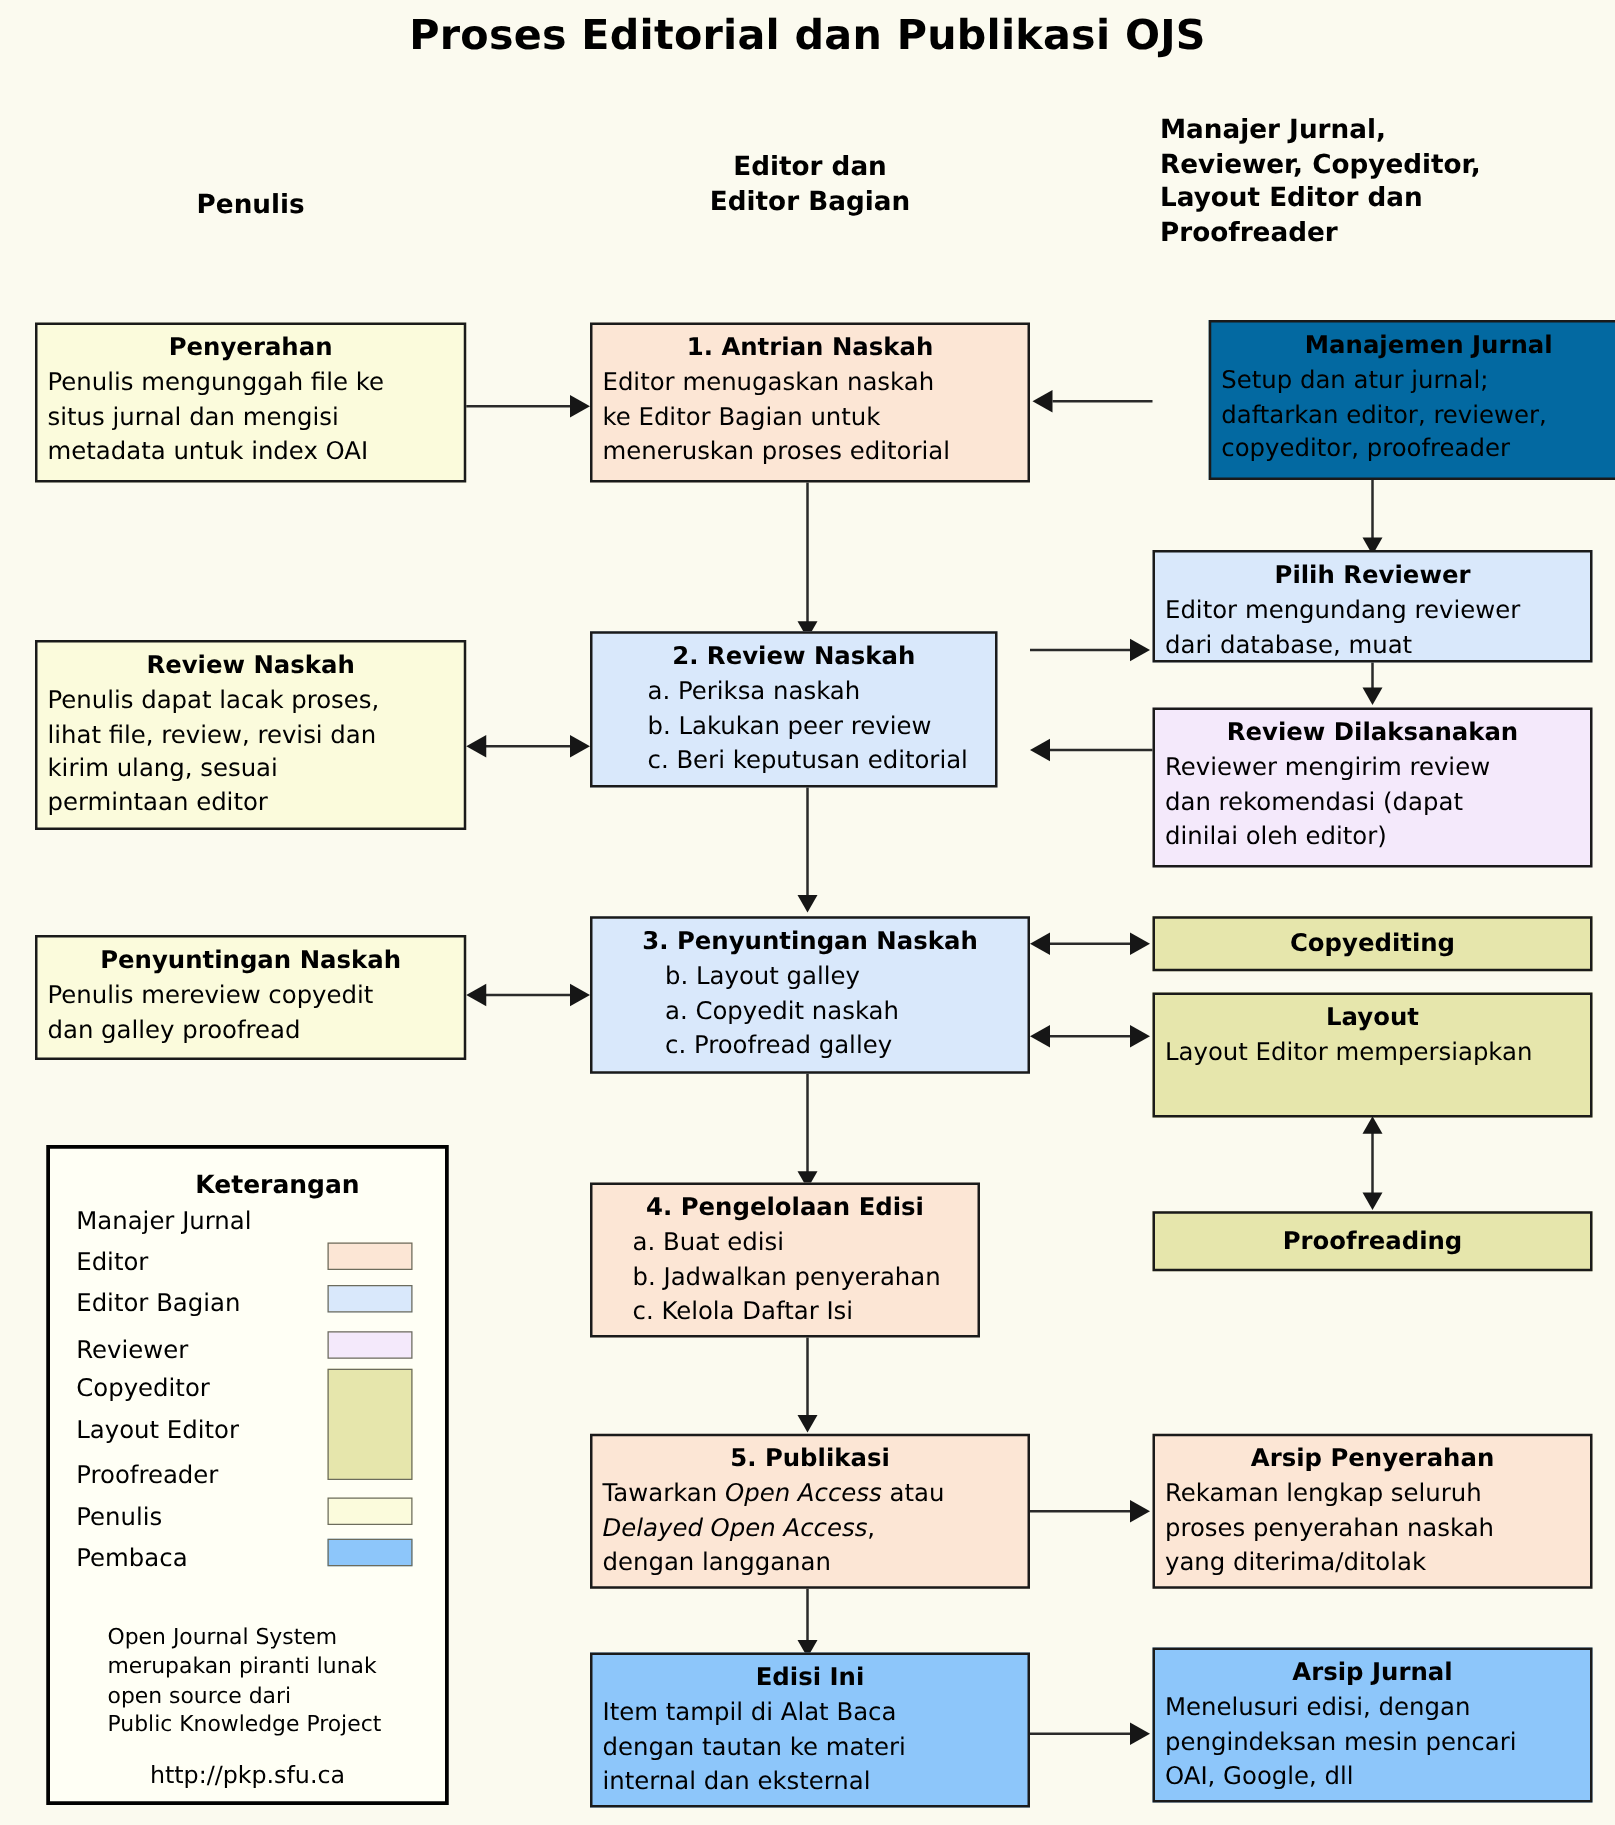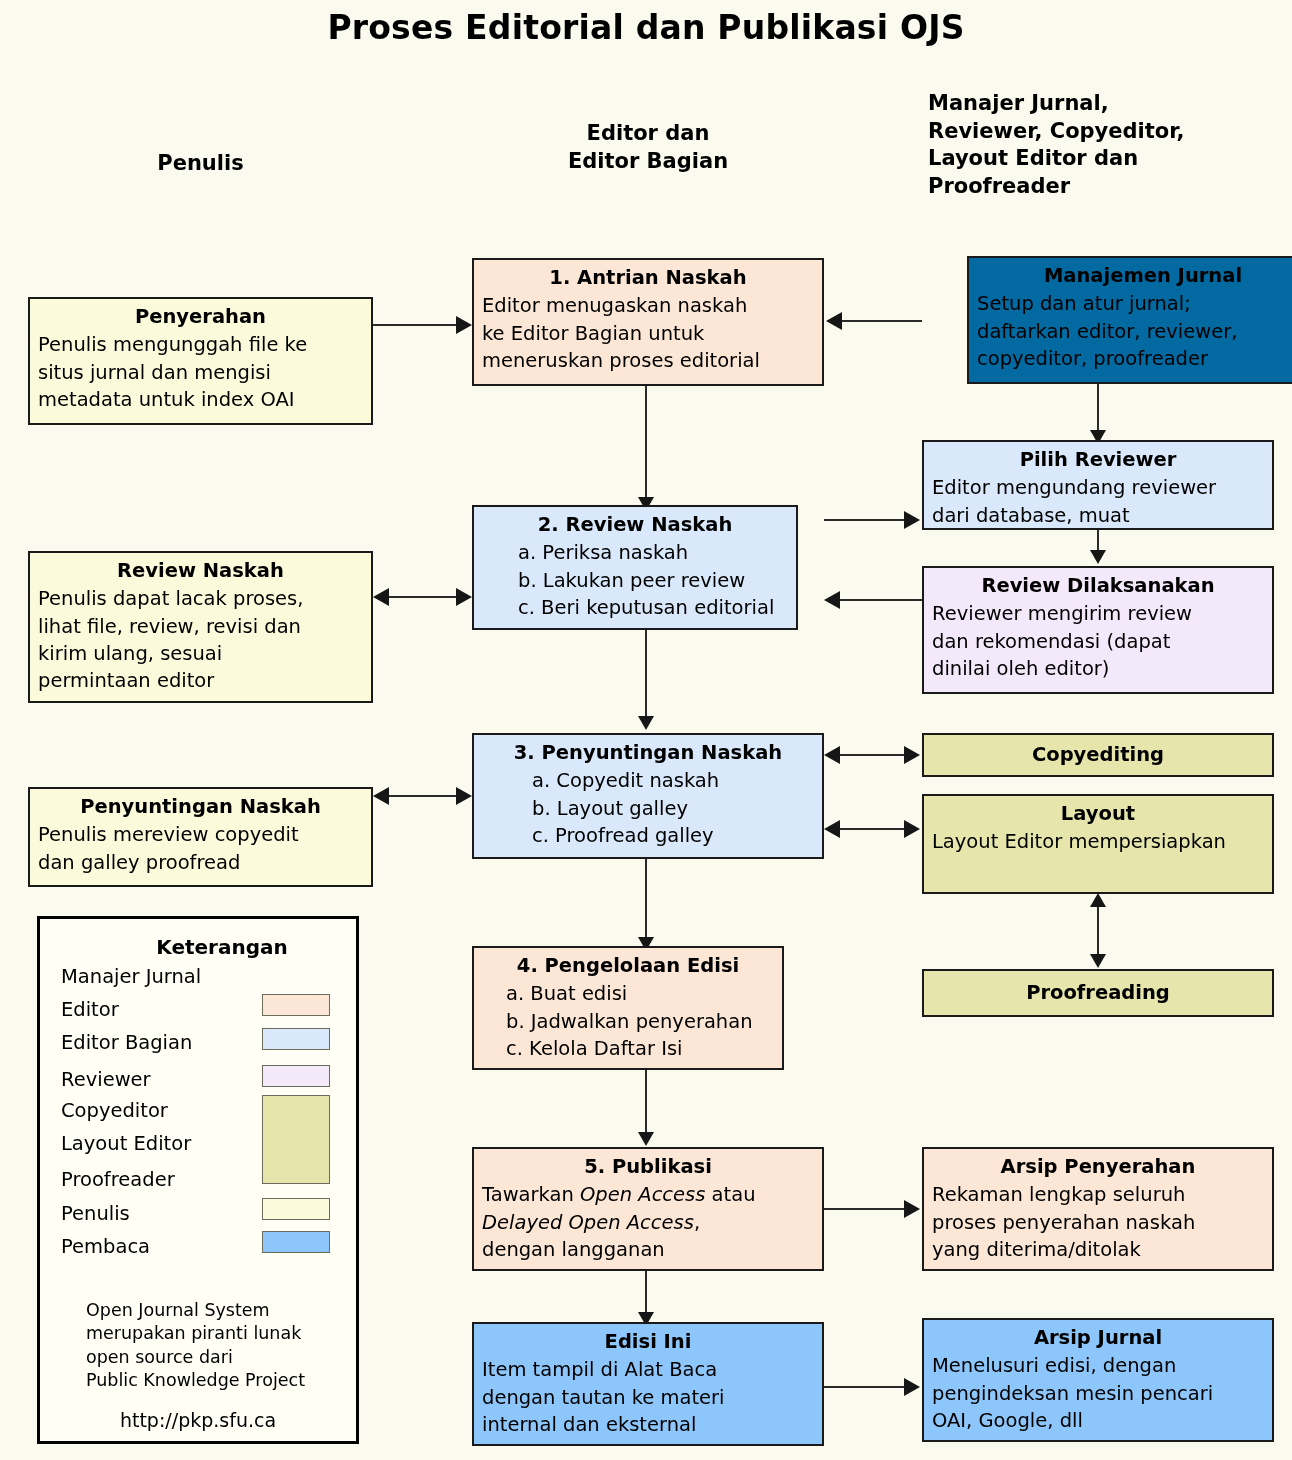--- a/index.html
+++ b/index.html
@@ -42,7 +42,7 @@
   i{font-style:italic;}
 
   
-  .c-author{background:#fbfbdc;margin-top:39px;}
+  .c-author{background:#fbfbdc;}
   .c-editor{background:#fce6d5;}
   .c-section{background:#d9e8fb;}
   .c-manager{background:#0369a1;margin-left:45px;}

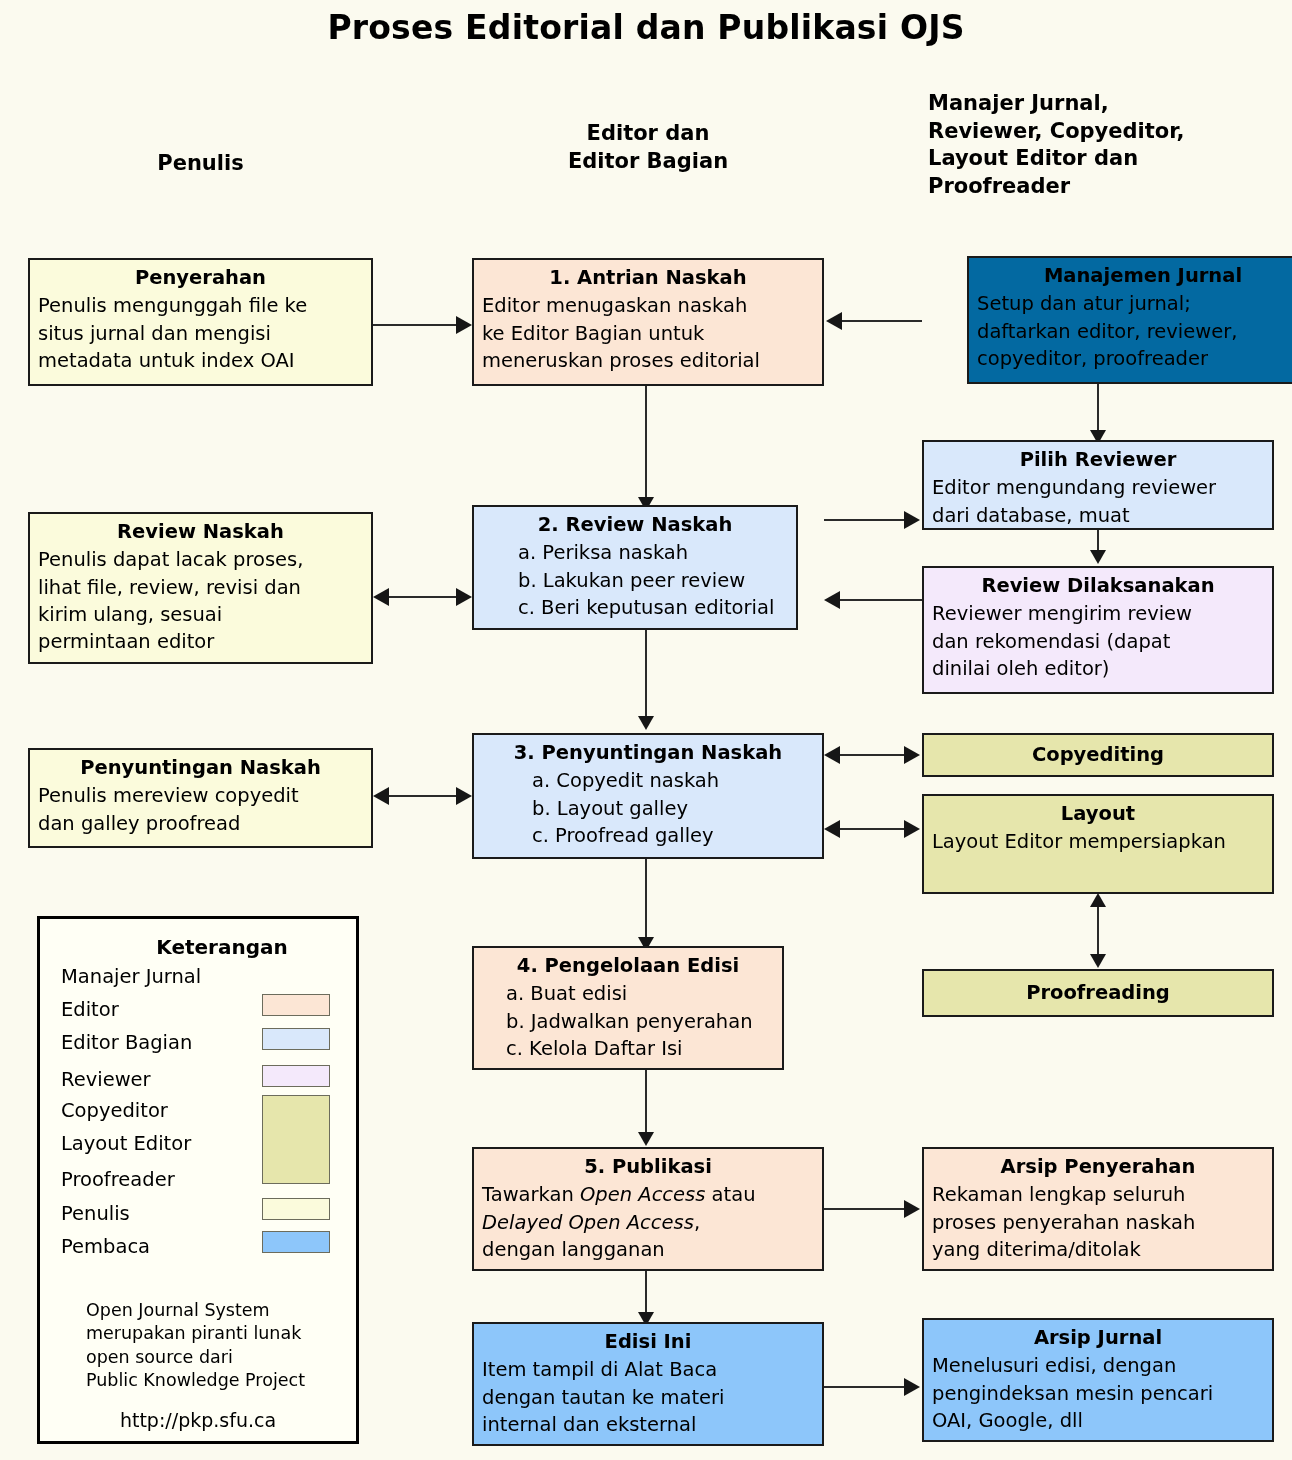--- a/index.html
+++ b/index.html
@@ -180,8 +180,8 @@
 
   <div class="box c-section" style="left:472px;top:733px;width:352px;height:126px;">
     <span class="bt">3. Penyuntingan Naskah</span>
+    <span class="bl" style="padding-left:50px">b. Layout galley</span>
     <span class="bl" style="padding-left:50px">a. Copyedit naskah</span>
-    <span class="bl" style="padding-left:50px">b. Layout galley</span>
     <span class="bl" style="padding-left:50px">c. Proofread galley</span>
   </div>
 

